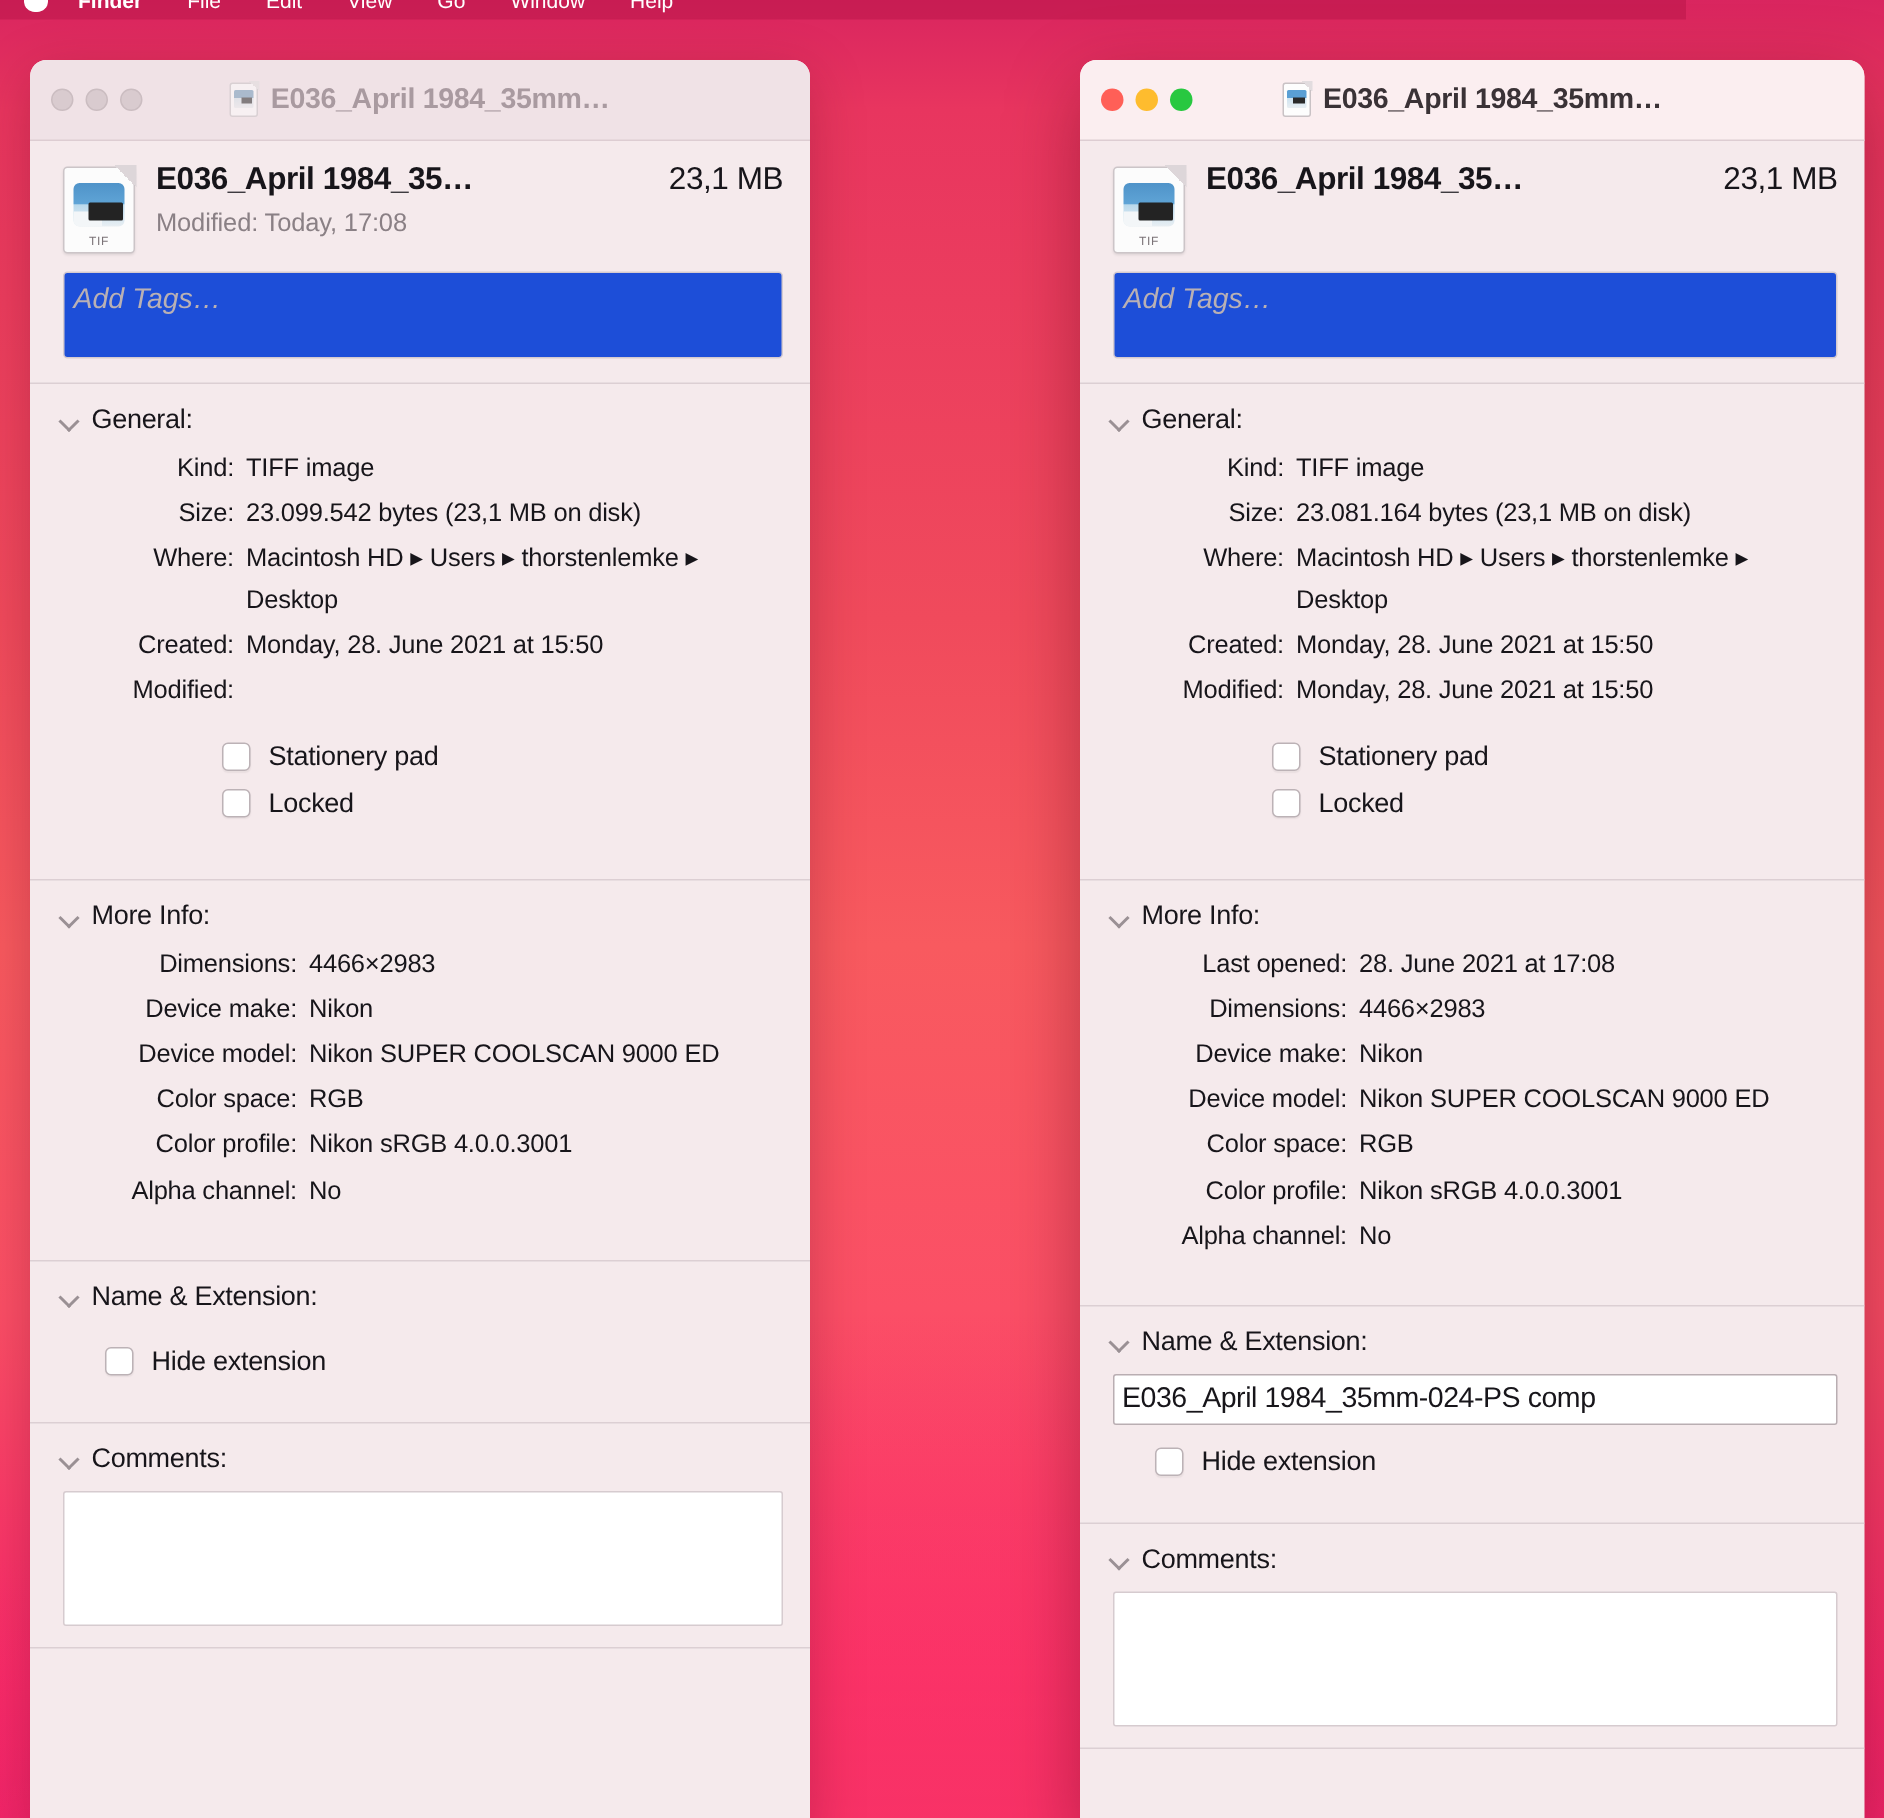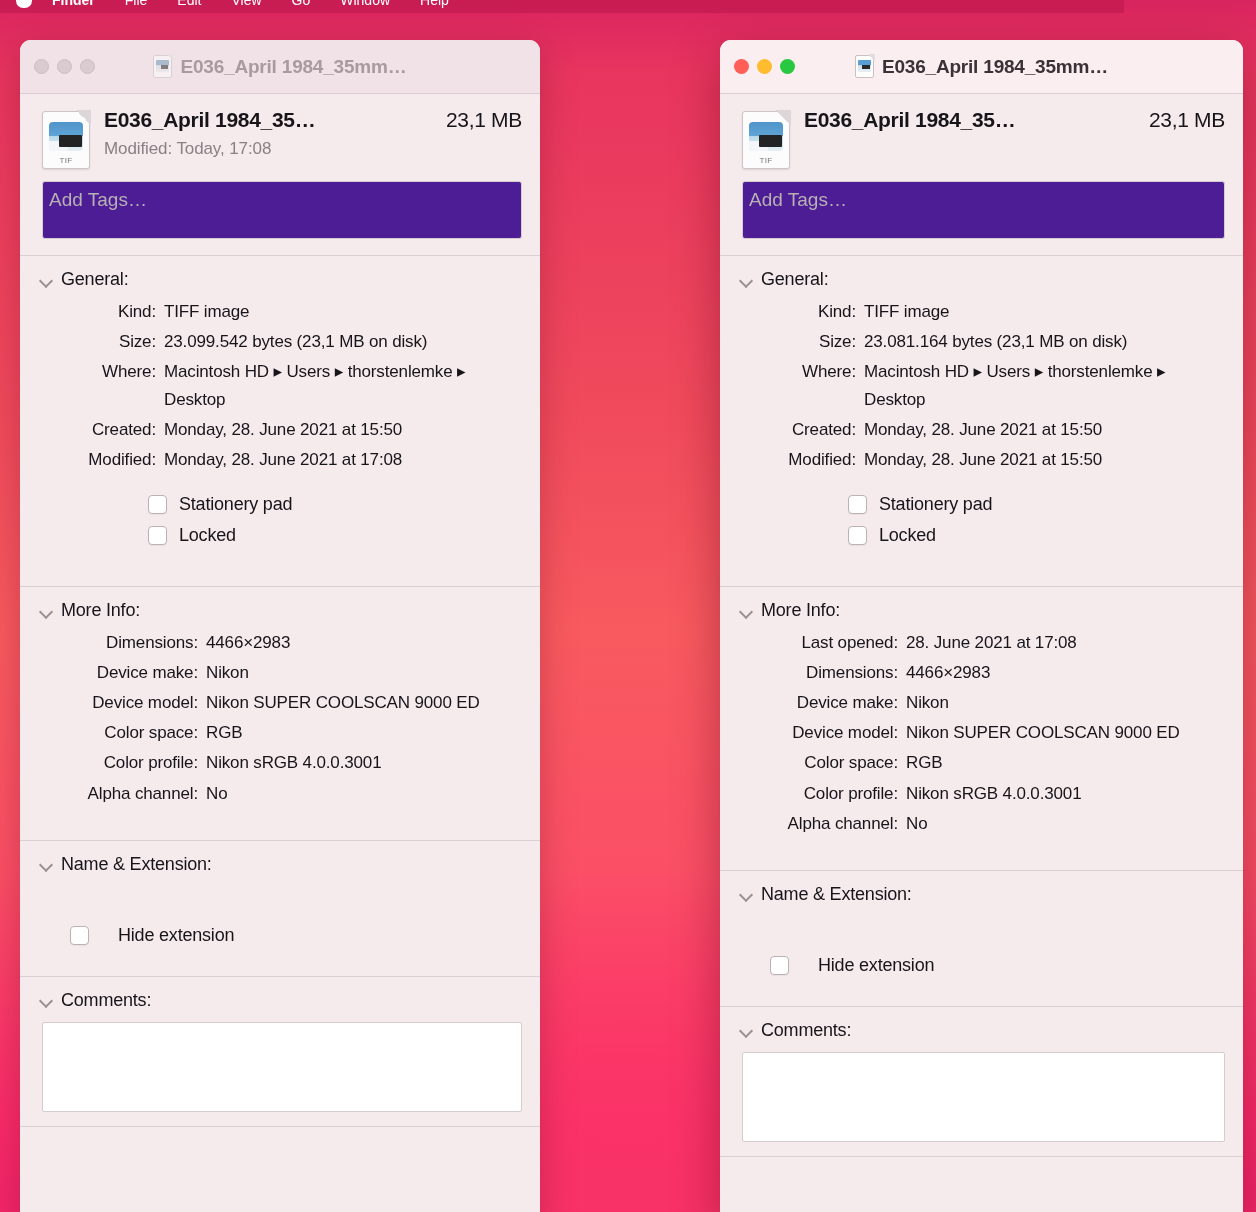--- a/index.html
+++ b/index.html
@@ -146,9 +146,9 @@
 
   .tags-field{
     margin:2px 18px 0 22px;
-    height:58px; background:#4c1d95;
+    height:58px; background:#1d4ed8;
     border:1px solid #d6cbcf; border-radius:3px;
-    display:flex; align-items:flex-start; padding:7px 6px;
+    display:flex; align-items:flex-start; padding:7px 6px;font-style:italic;
   }
   .tags-placeholder{ font-size:19px; color:#b9b0b4; }
 

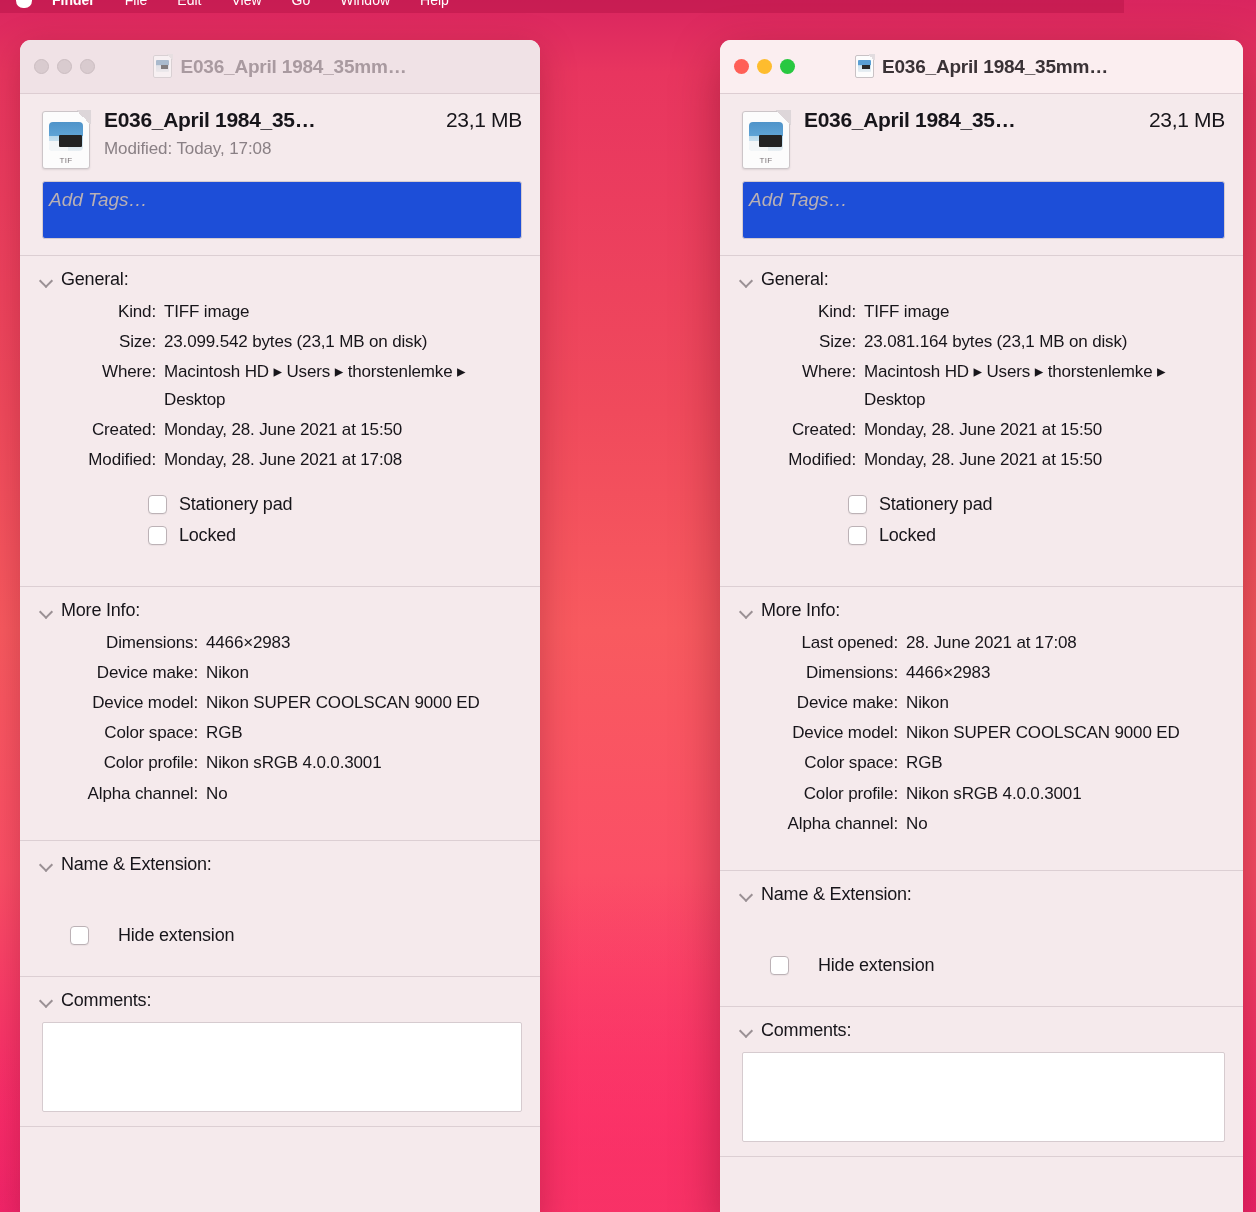--- a/index.html
+++ b/index.html
@@ -302,7 +302,6 @@
           </div>
           <div class="kv-row">
             <div class="kv-key">Modified:</div>
-            <div class="kv-val">Monday, 28. June 2021 at 17:08</div>
           </div>
         </div>
         <div class="checks">

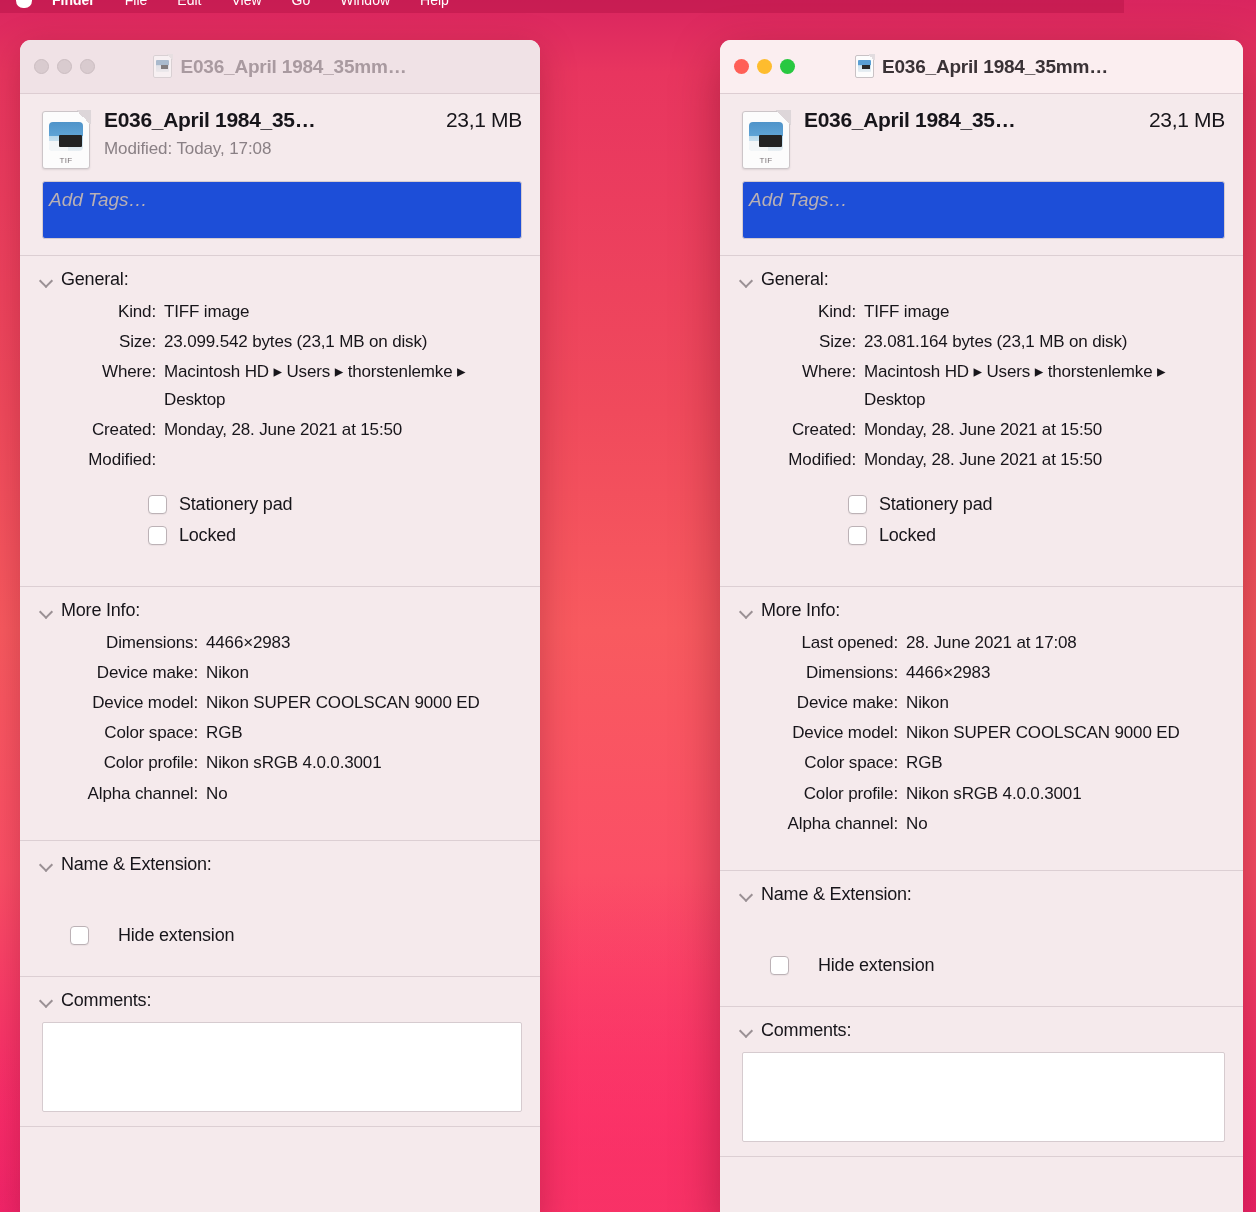--- a/index.html
+++ b/index.html
@@ -210,9 +210,8 @@
     background:transparent;
   }
   .hide-ext-row{
-    display:flex; align-items:center; gap:29px;
+    display:flex; align-items:center; gap:12px;
     padding:14px 0 14px 50px;
-    margin-top:28px;
   }
 
   .comments-field{

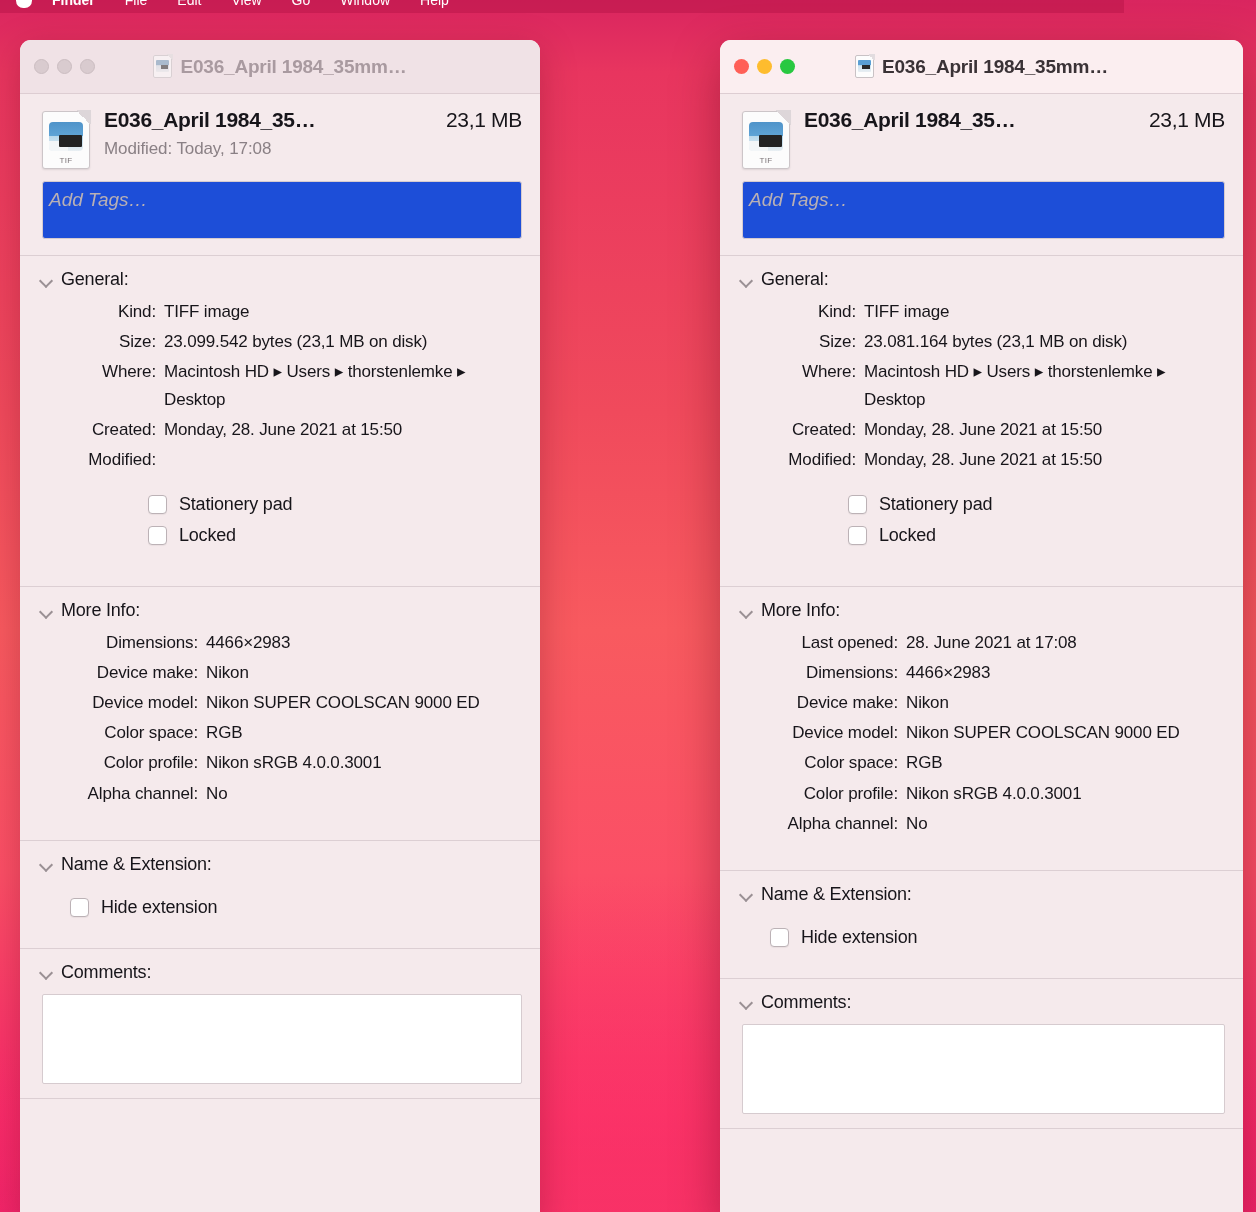--- a/index.html
+++ b/index.html
@@ -491,6 +491,9 @@
           <span class="chevron"></span>
           <span class="section-title">Name &amp; Extension:</span>
         </div>
+        <div class="name-field">
+          <input type="text" value="E036_April 1984_35mm-024-PS comp" style="">
+        </div>
         <div class="hide-ext-row">
           <span class="checkbox"></span>
           <span class="check-label">Hide extension</span>

